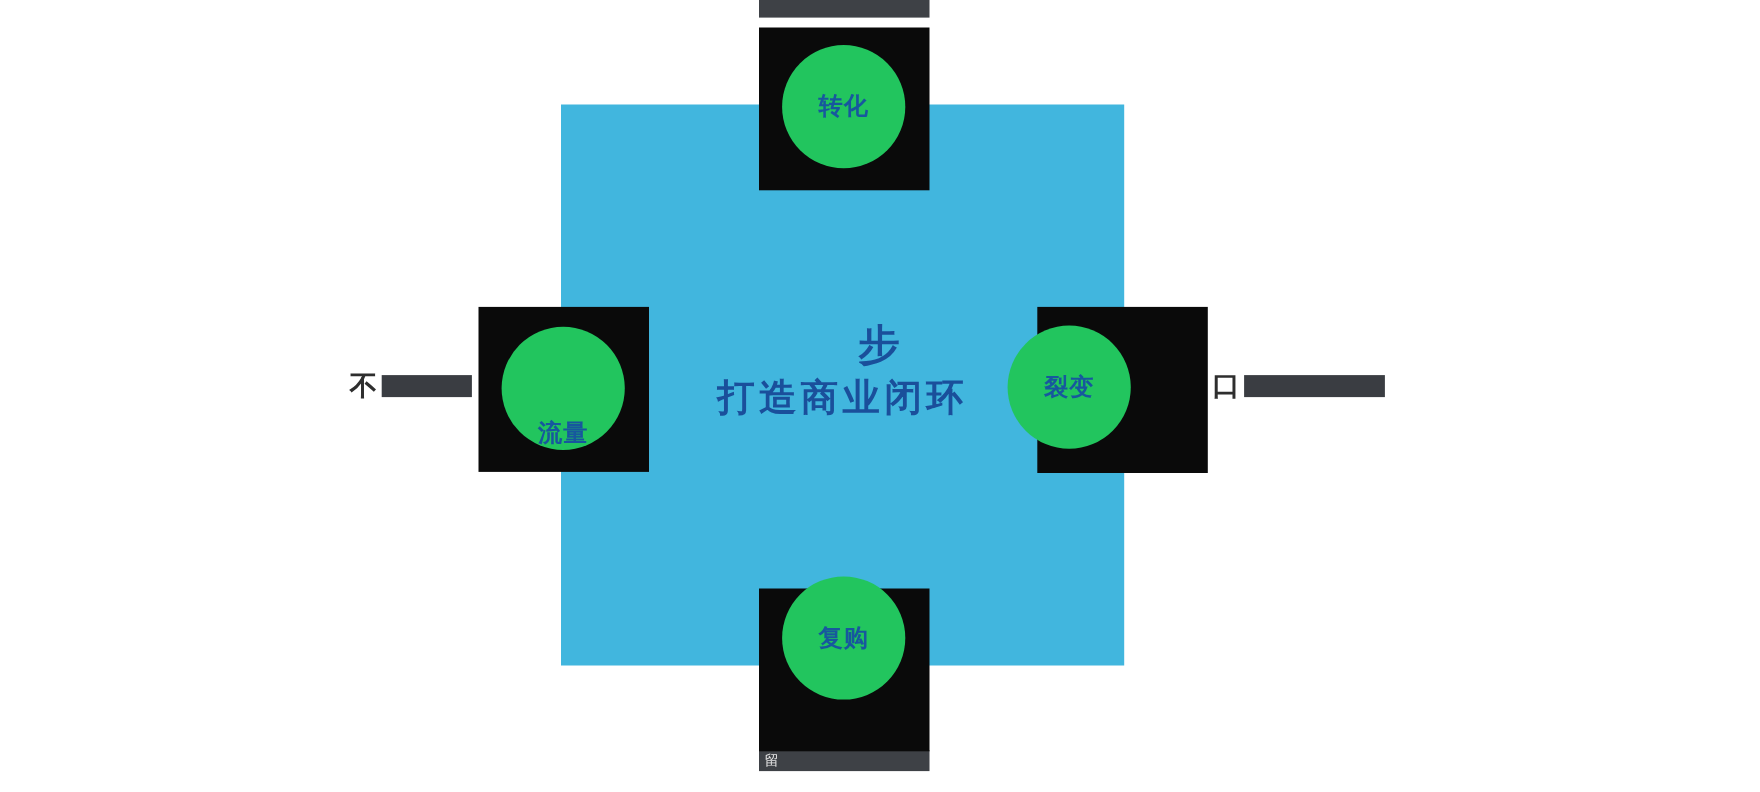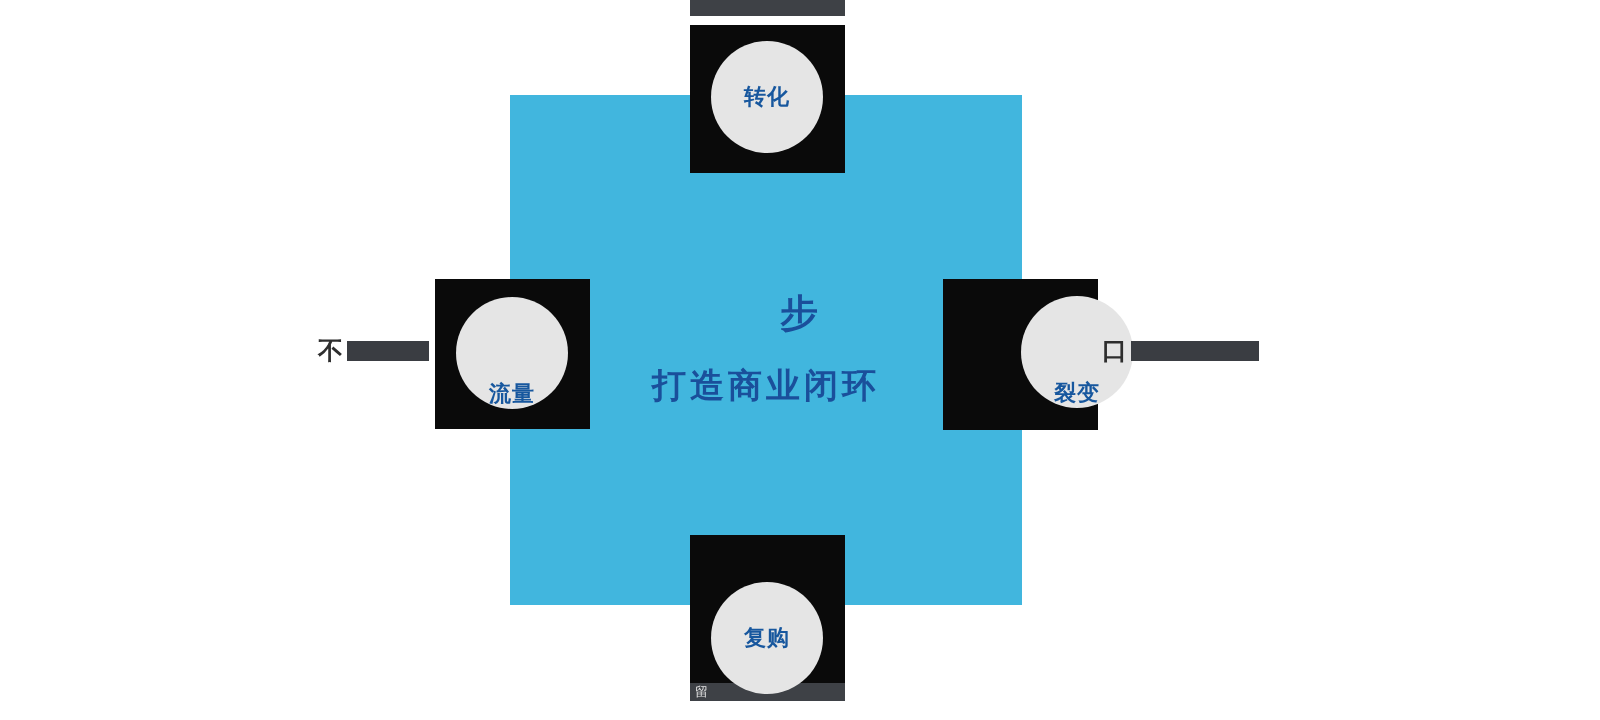--- a/index.html
+++ b/index.html
@@ -53,7 +53,7 @@
     position: absolute;
     width: 112px;
     height: 112px;
-    background: #e5e5e5;
+    background: #22c55e;
     border-radius: 50%;
     display: flex;
     align-items: center;

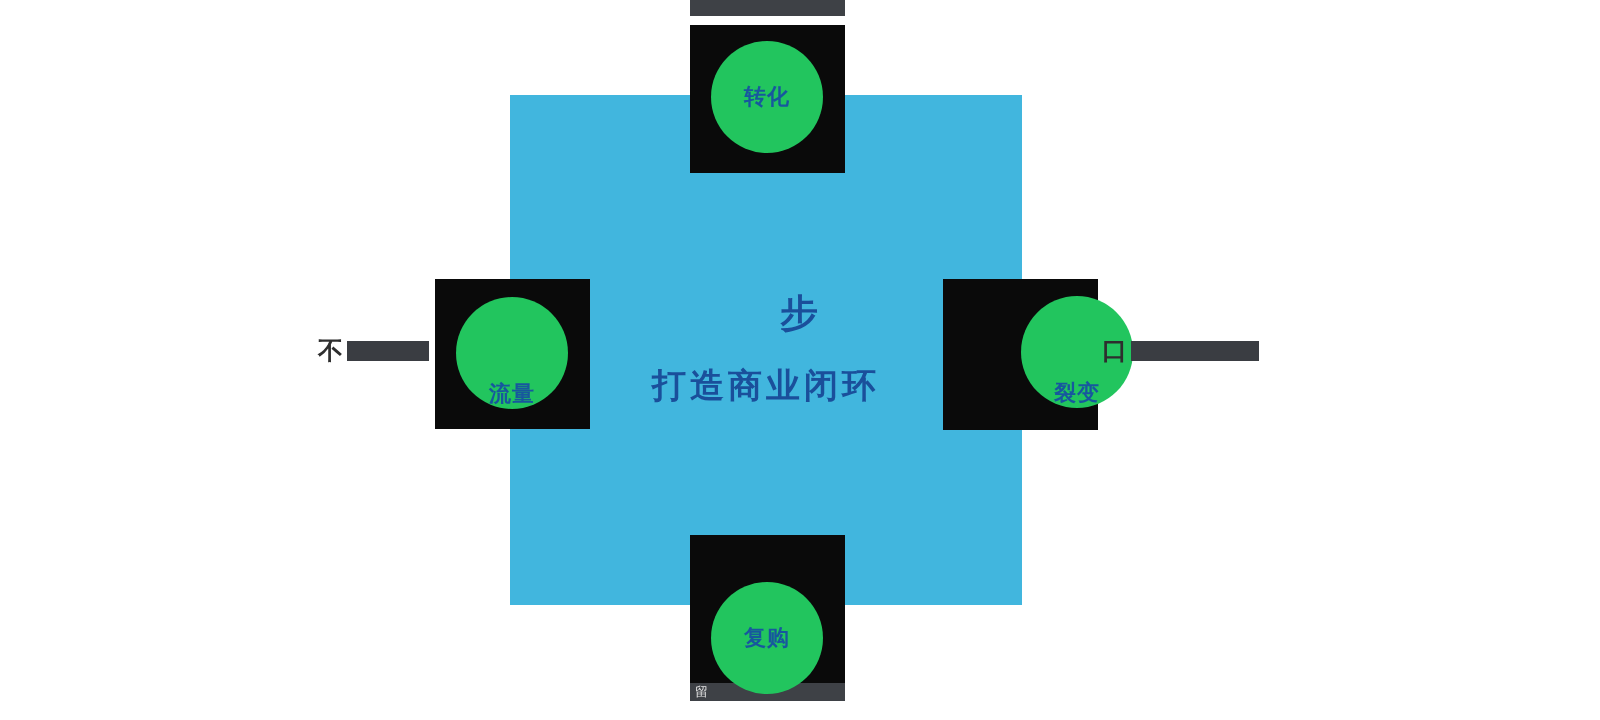--- a/index.html
+++ b/index.html
@@ -41,7 +41,6 @@
   }
   .center-line2 {
     font-size: 34px;
-    margin-top: 24px;
     letter-spacing: 4px;
   }
   

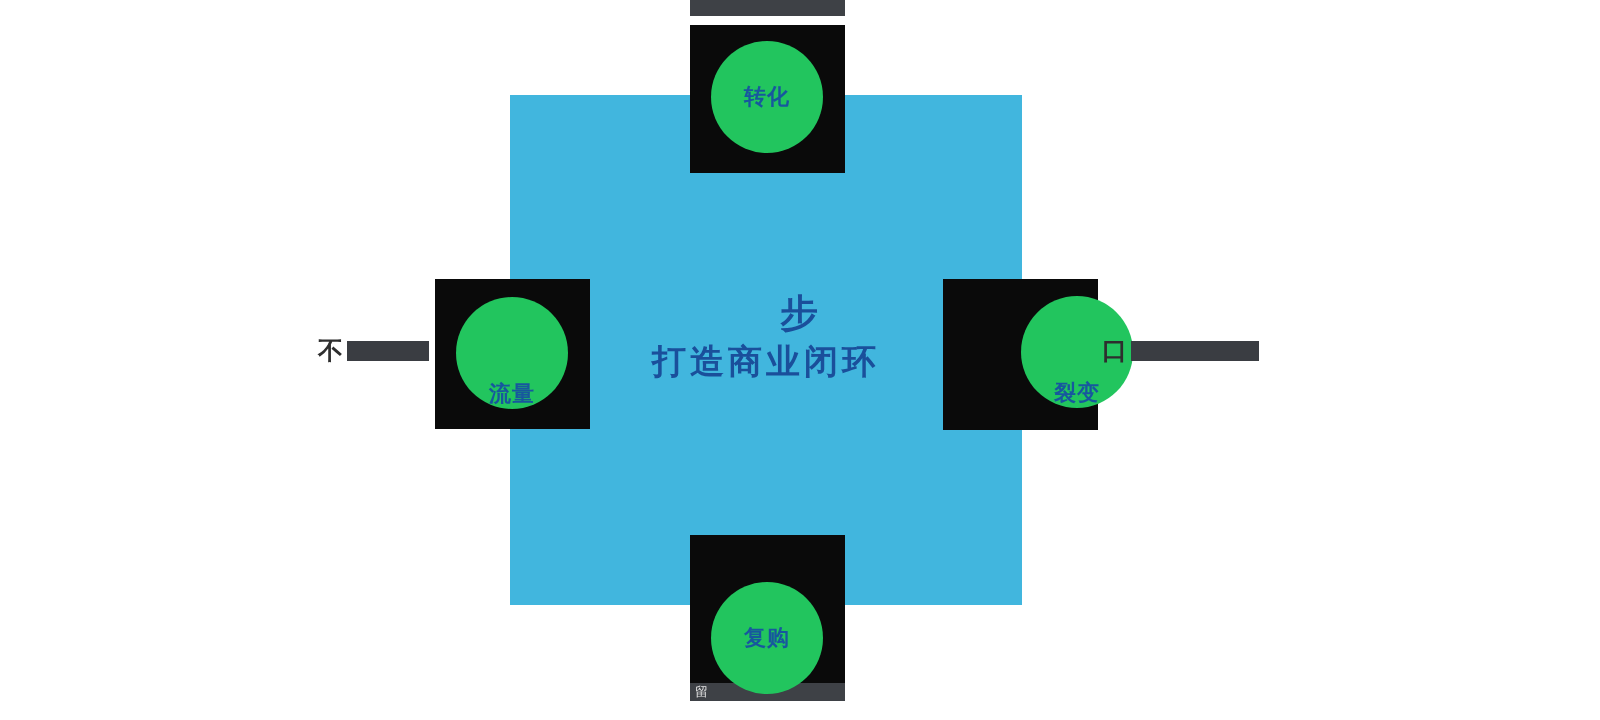--- a/index.html
+++ b/index.html
@@ -69,7 +69,7 @@
   .node-left .node-square   { left: 435px; top: 279px; width: 155px; height: 150px; }
   .node-left .node-circle   { left: 456px; top: 297px; align-items: flex-end; }
   .node-right .node-square  { left: 943px; top: 279px; width: 155px; height: 151px; }
-  .node-right .node-circle  { left: 1021px; top: 296px; align-items: flex-end; }
+  .node-right .node-circle  { left: 916px; top: 296px; }
   .node-bottom .node-square { left: 690px; top: 535px; width: 155px; height: 148px; }
   .node-bottom .node-circle { left: 711px; top: 582px; }
   

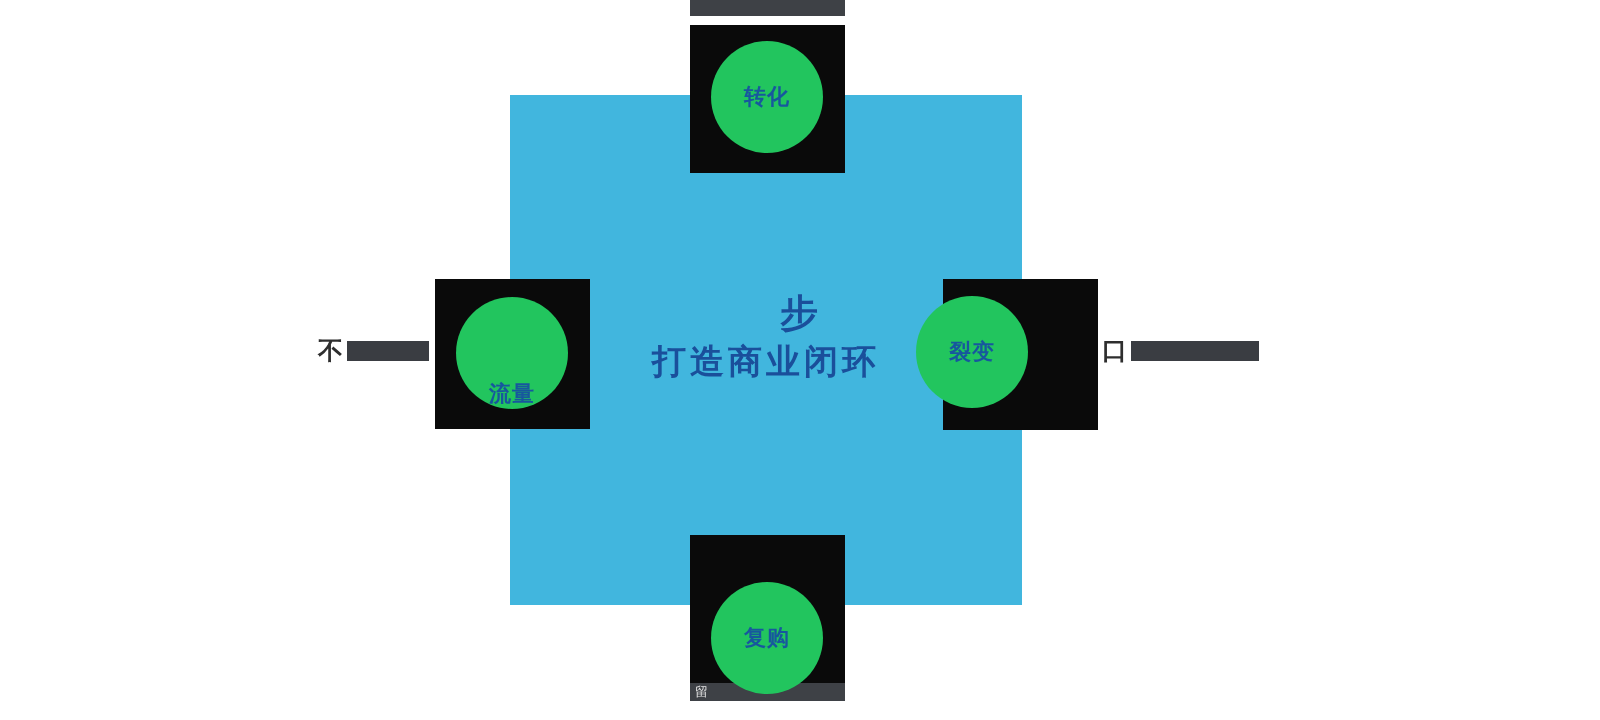--- a/index.html
+++ b/index.html
@@ -71,7 +71,7 @@
   .node-right .node-square  { left: 943px; top: 279px; width: 155px; height: 151px; }
   .node-right .node-circle  { left: 916px; top: 296px; }
   .node-bottom .node-square { left: 690px; top: 535px; width: 155px; height: 148px; }
-  .node-bottom .node-circle { left: 711px; top: 582px; }
+  .node-bottom .node-circle { left: 711px; top: 524px; }
   
   .ribbon {
     position: absolute;

